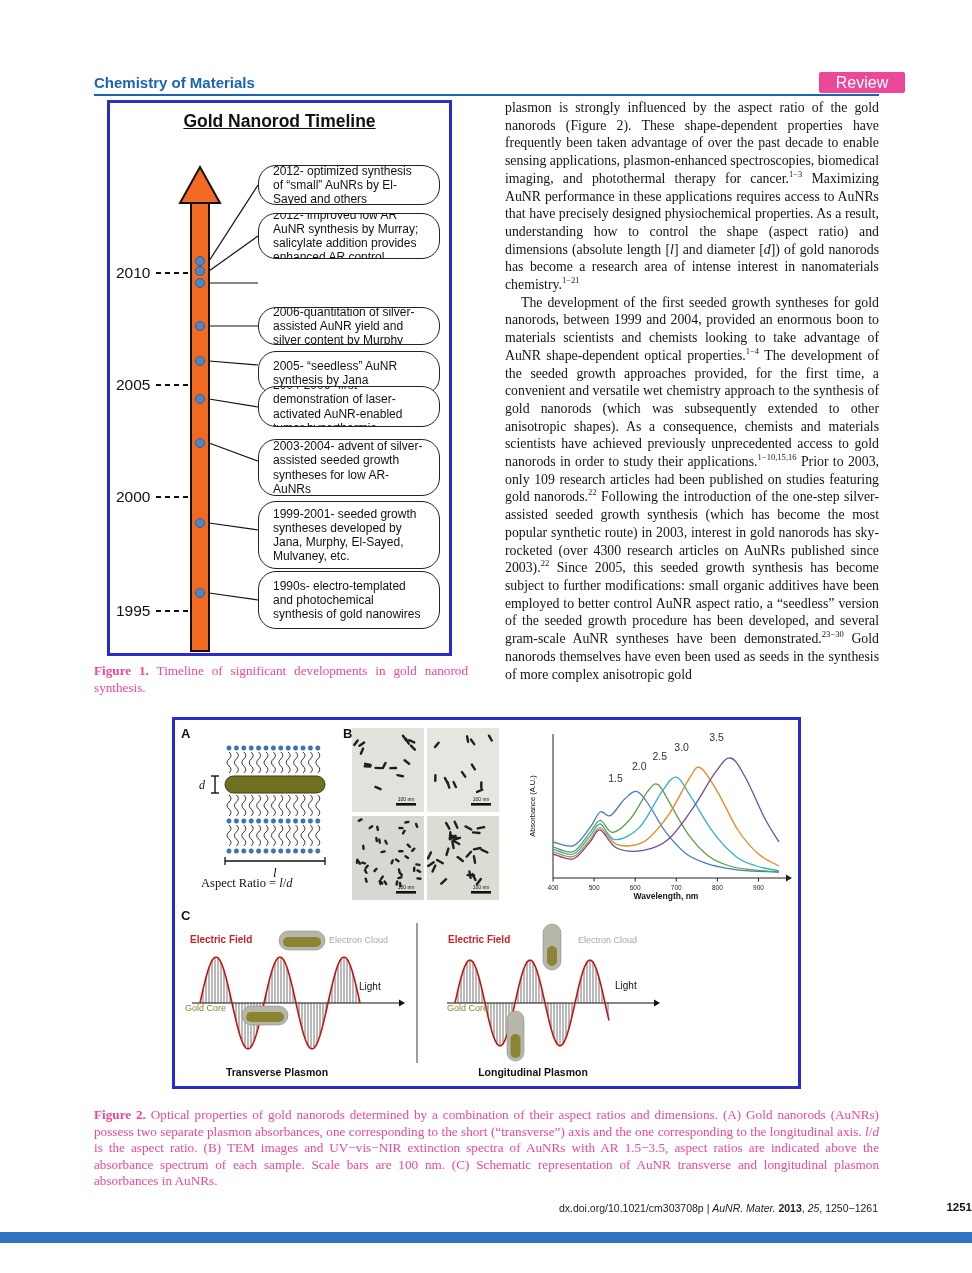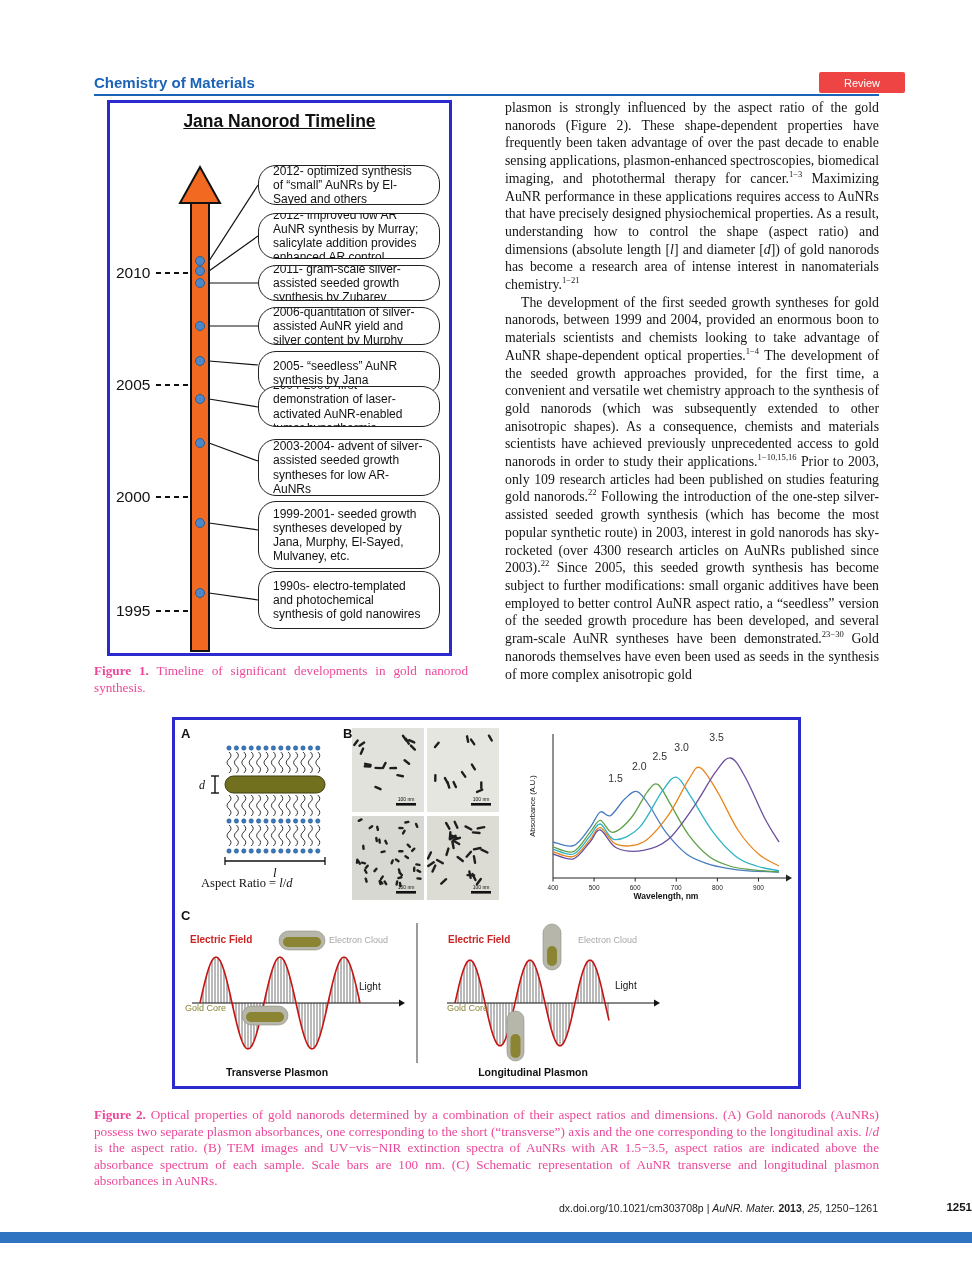--- a/index.html
+++ b/index.html
@@ -10,8 +10,8 @@
 
   
   .journal{position:absolute;left:94px;top:74px;font-family:"Liberation Sans",sans-serif;font-weight:bold;font-size:15px;color:#1b63b7}
-  .badge{position:absolute;left:819px;top:72px;width:86px;height:21px;background:#ef4444;color:#fff;
-         font-family:"Liberation Sans",sans-serif;font-size:11px;display:flex;align-items:center;justify-content:center;border-radius:2px}
+  .badge{position:absolute;left:819px;top:72px;width:86px;height:21px;background:#ec4899;color:#fff;
+         font-family:"Liberation Sans",sans-serif;font-size:16px;display:flex;align-items:center;justify-content:center;border-radius:2px}
   .header-rule{position:absolute;left:94px;top:94px;width:785px;height:2px;background:#1b63b7}
 
   

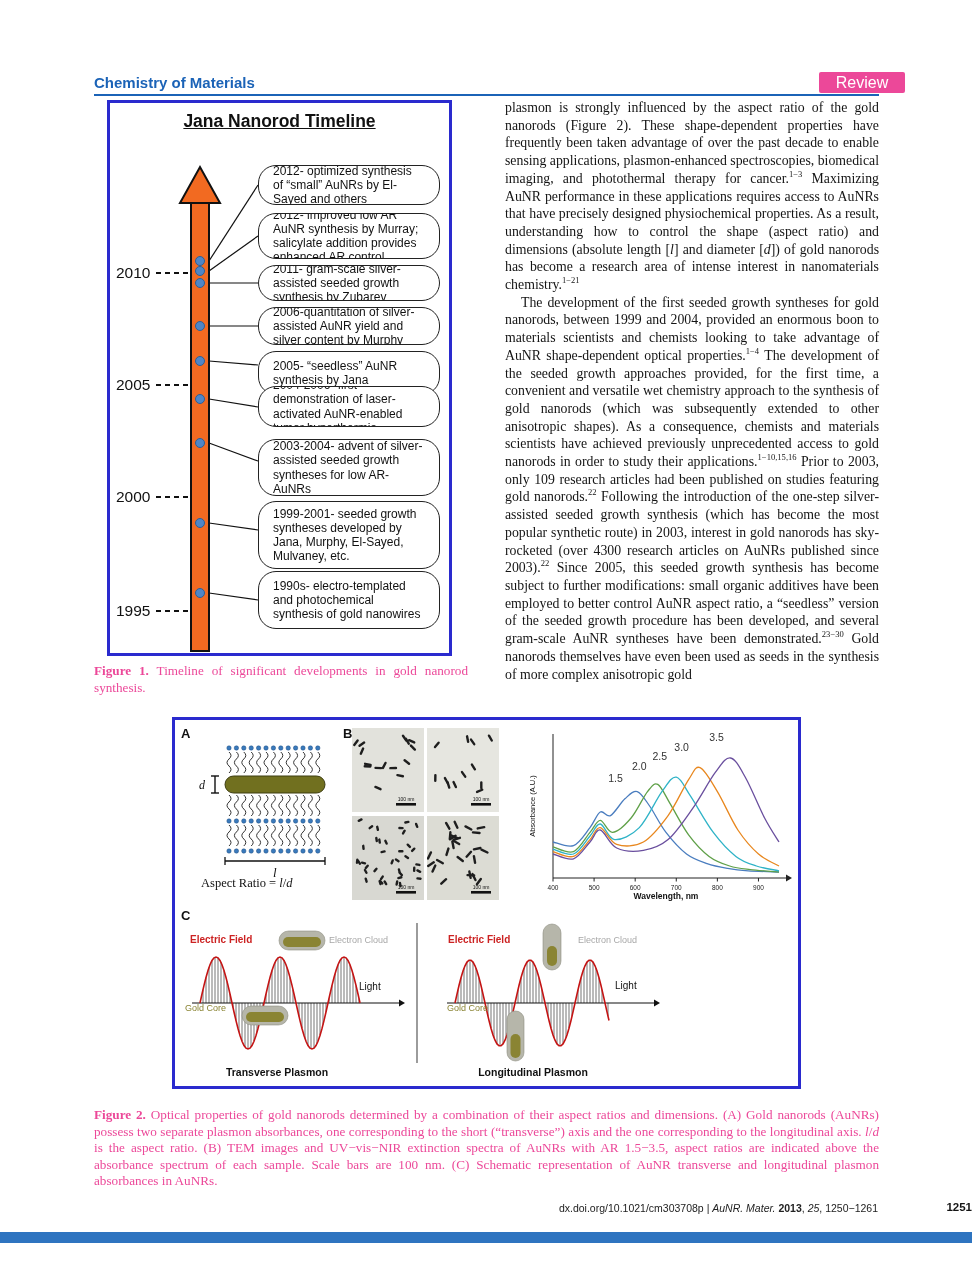--- a/index.html
+++ b/index.html
@@ -68,7 +68,7 @@
   <div class="header-rule"></div>
 
   <figure class="fig1">
-    <div class="fig1-title">Jana Nanorod Timeline</div>
+    <div class="fig1-title">Gold Nanorod Timeline</div>
     <svg class="fig1-deco" width="339" height="550" viewBox="0 0 339 550">
 
       <g stroke="#111" stroke-width="1.2">

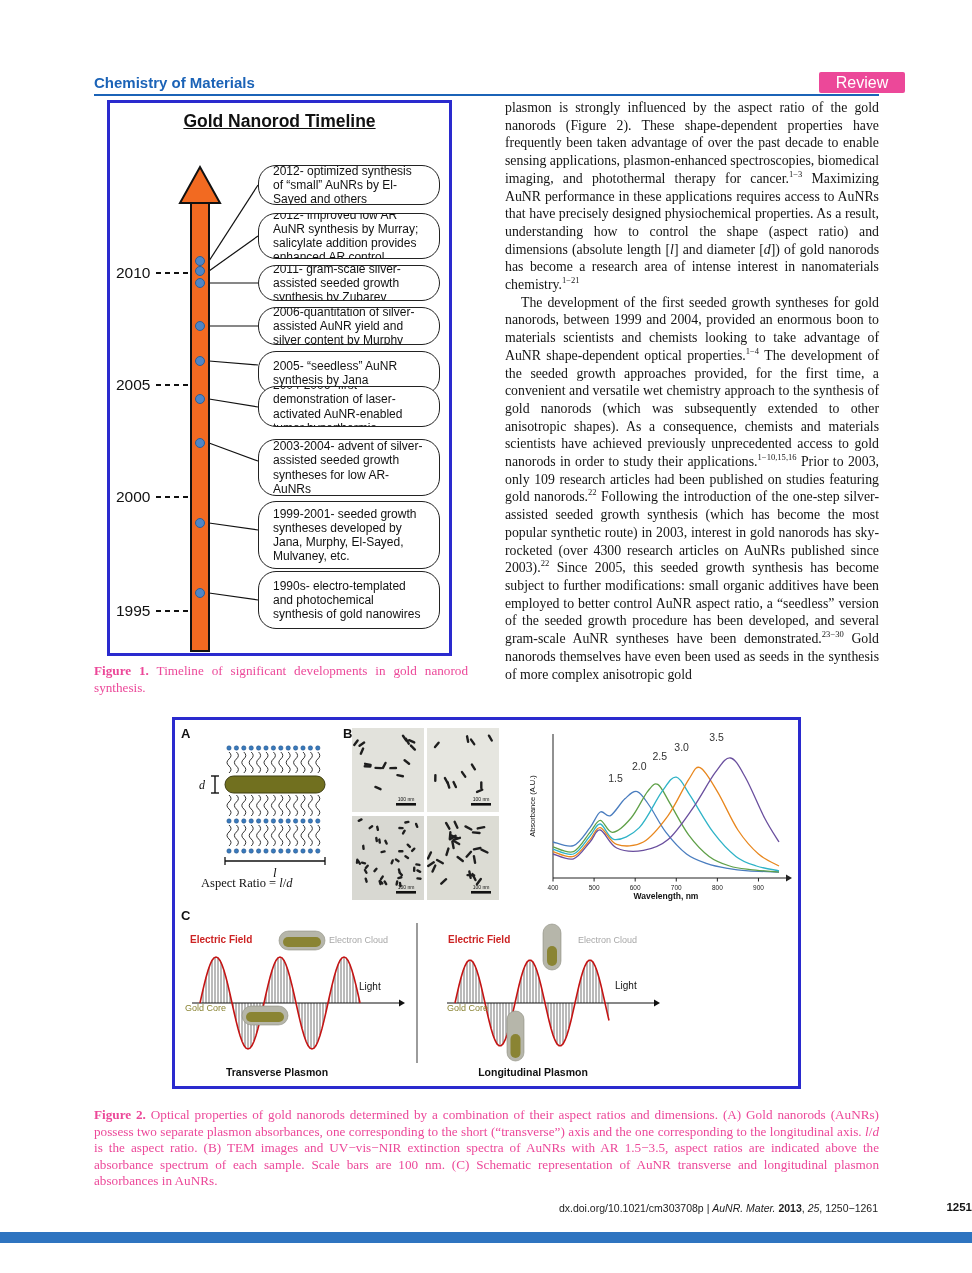--- a/index.html
+++ b/index.html
@@ -114,7 +114,6 @@
 
     <div class="event" style="top:62px;height:40px">2012- optimized synthesis of “small” AuNRs by El-Sayed and others</div>
     <div class="event" style="top:110px;height:46px">2012- improved low AR AuNR synthesis by Murray; salicylate addition provides enhanced AR control</div>
-    <div class="event" style="top:162px;height:36px">2011- gram-scale silver-assisted seeded growth synthesis by Zubarev</div>
     <div class="event" style="top:204px;height:38px">2006-quantitation of silver-assisted AuNR yield and silver content by Murphy</div>
     <div class="event" style="top:248px;height:44px">2005- “seedless” AuNR synthesis by Jana</div>
     <div class="event" style="top:283px;height:41px">2004-2006- first demonstration of laser-activated AuNR-enabled tumor hyperthermia</div>

